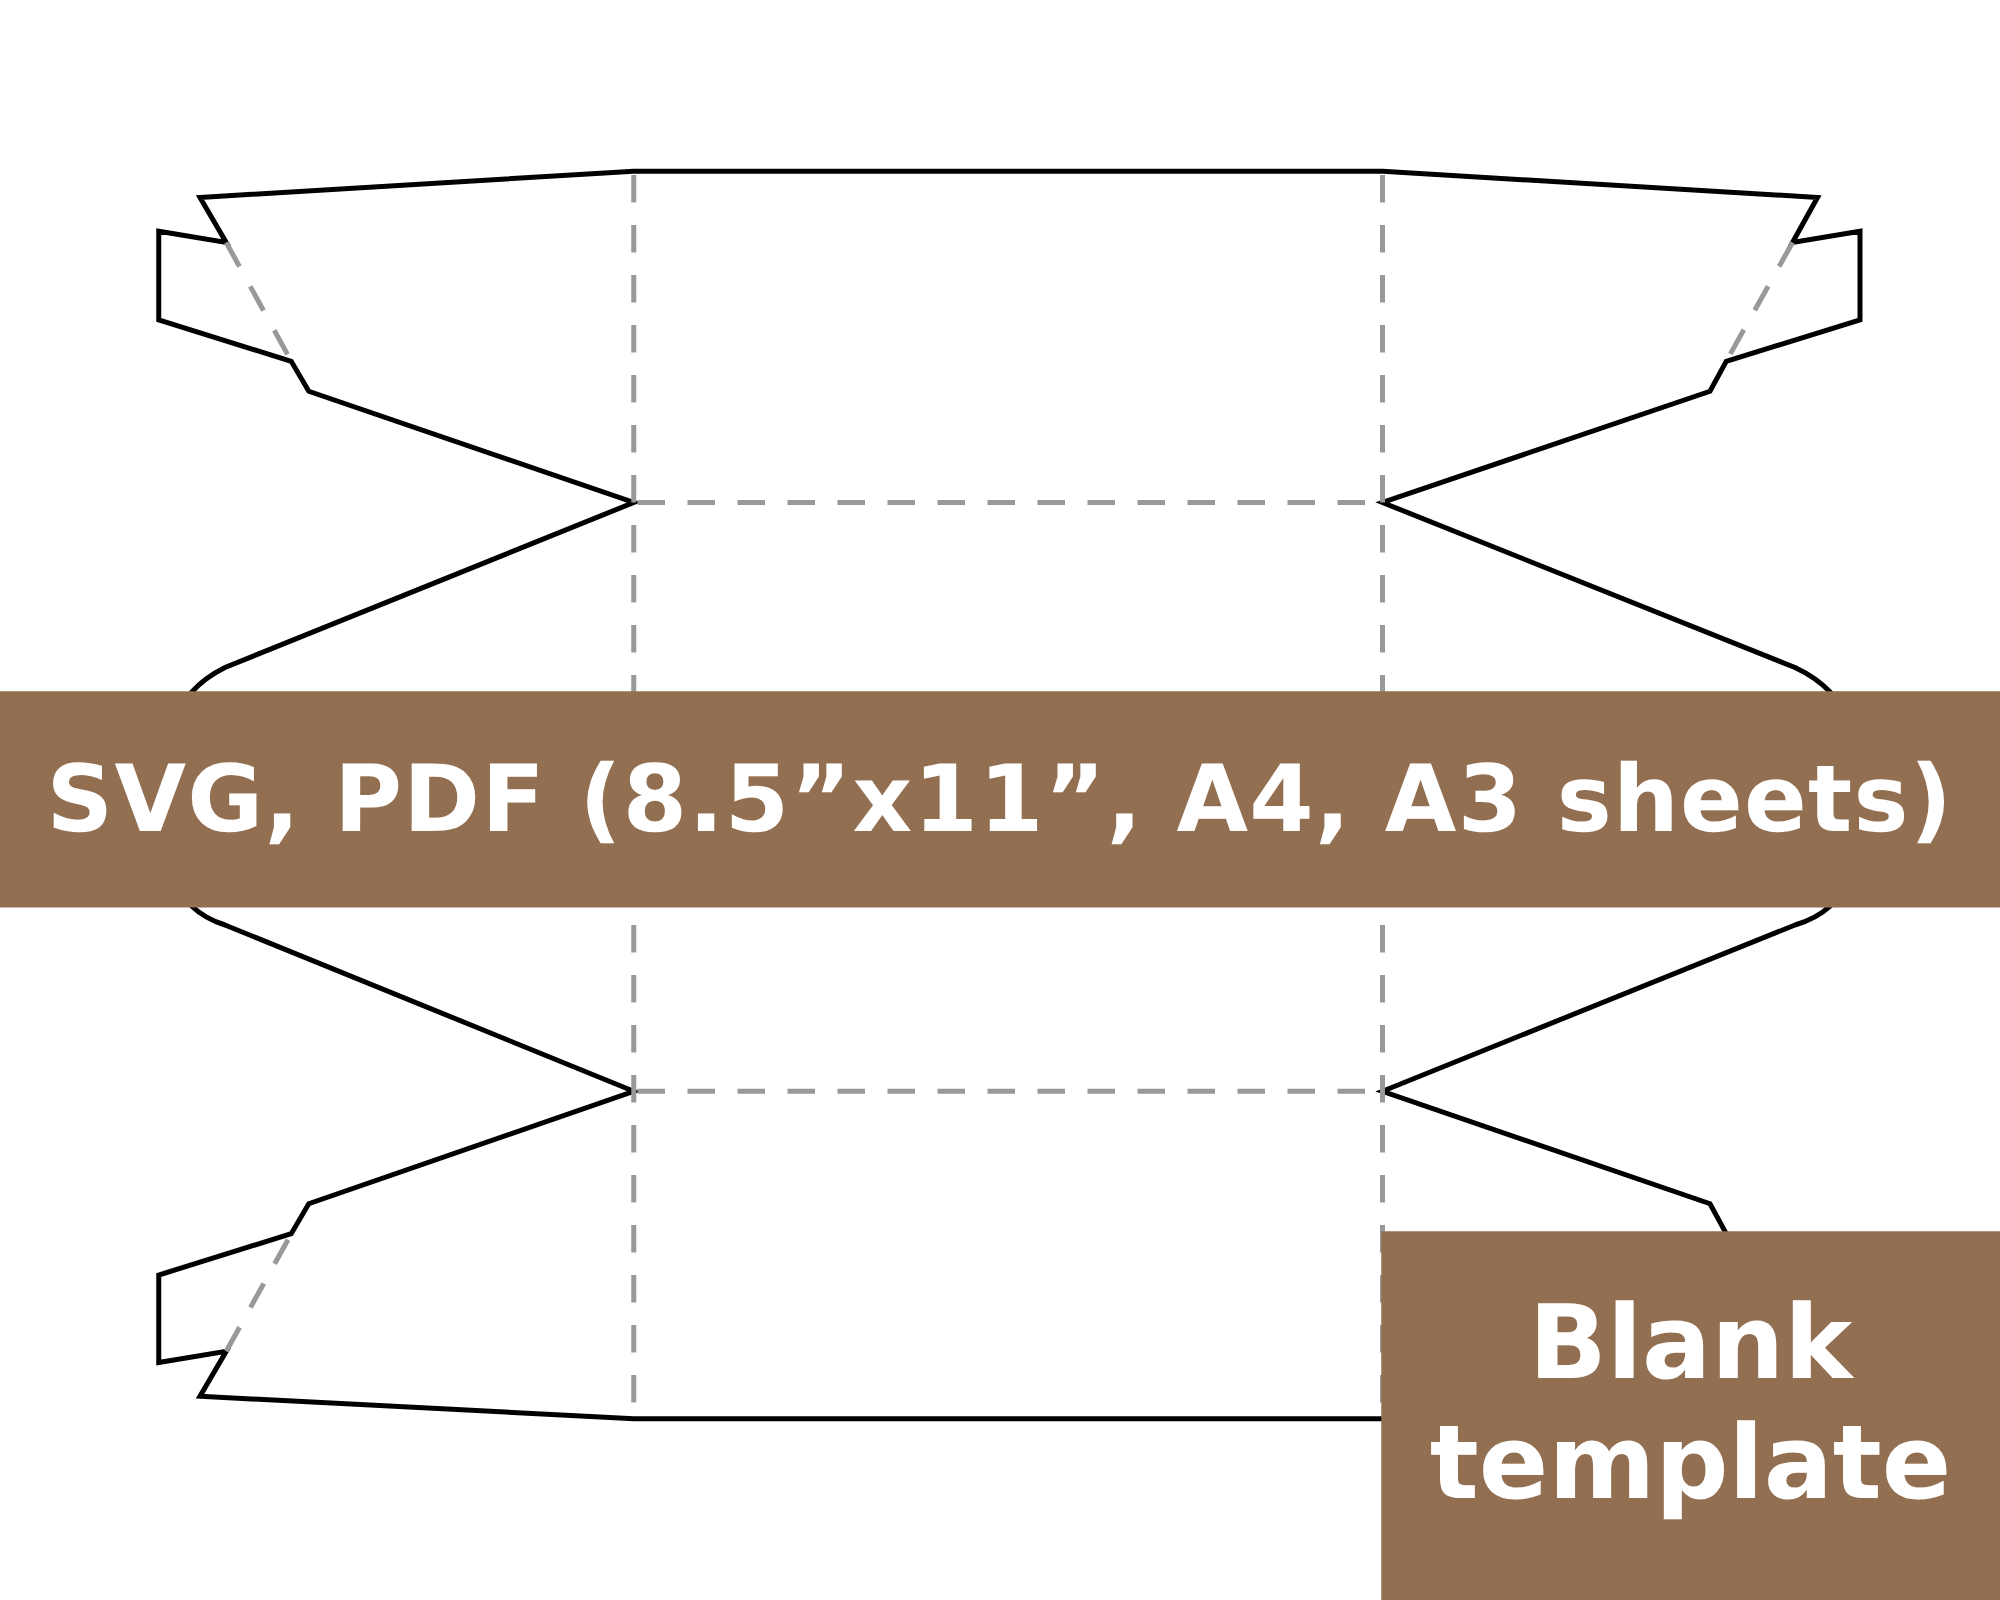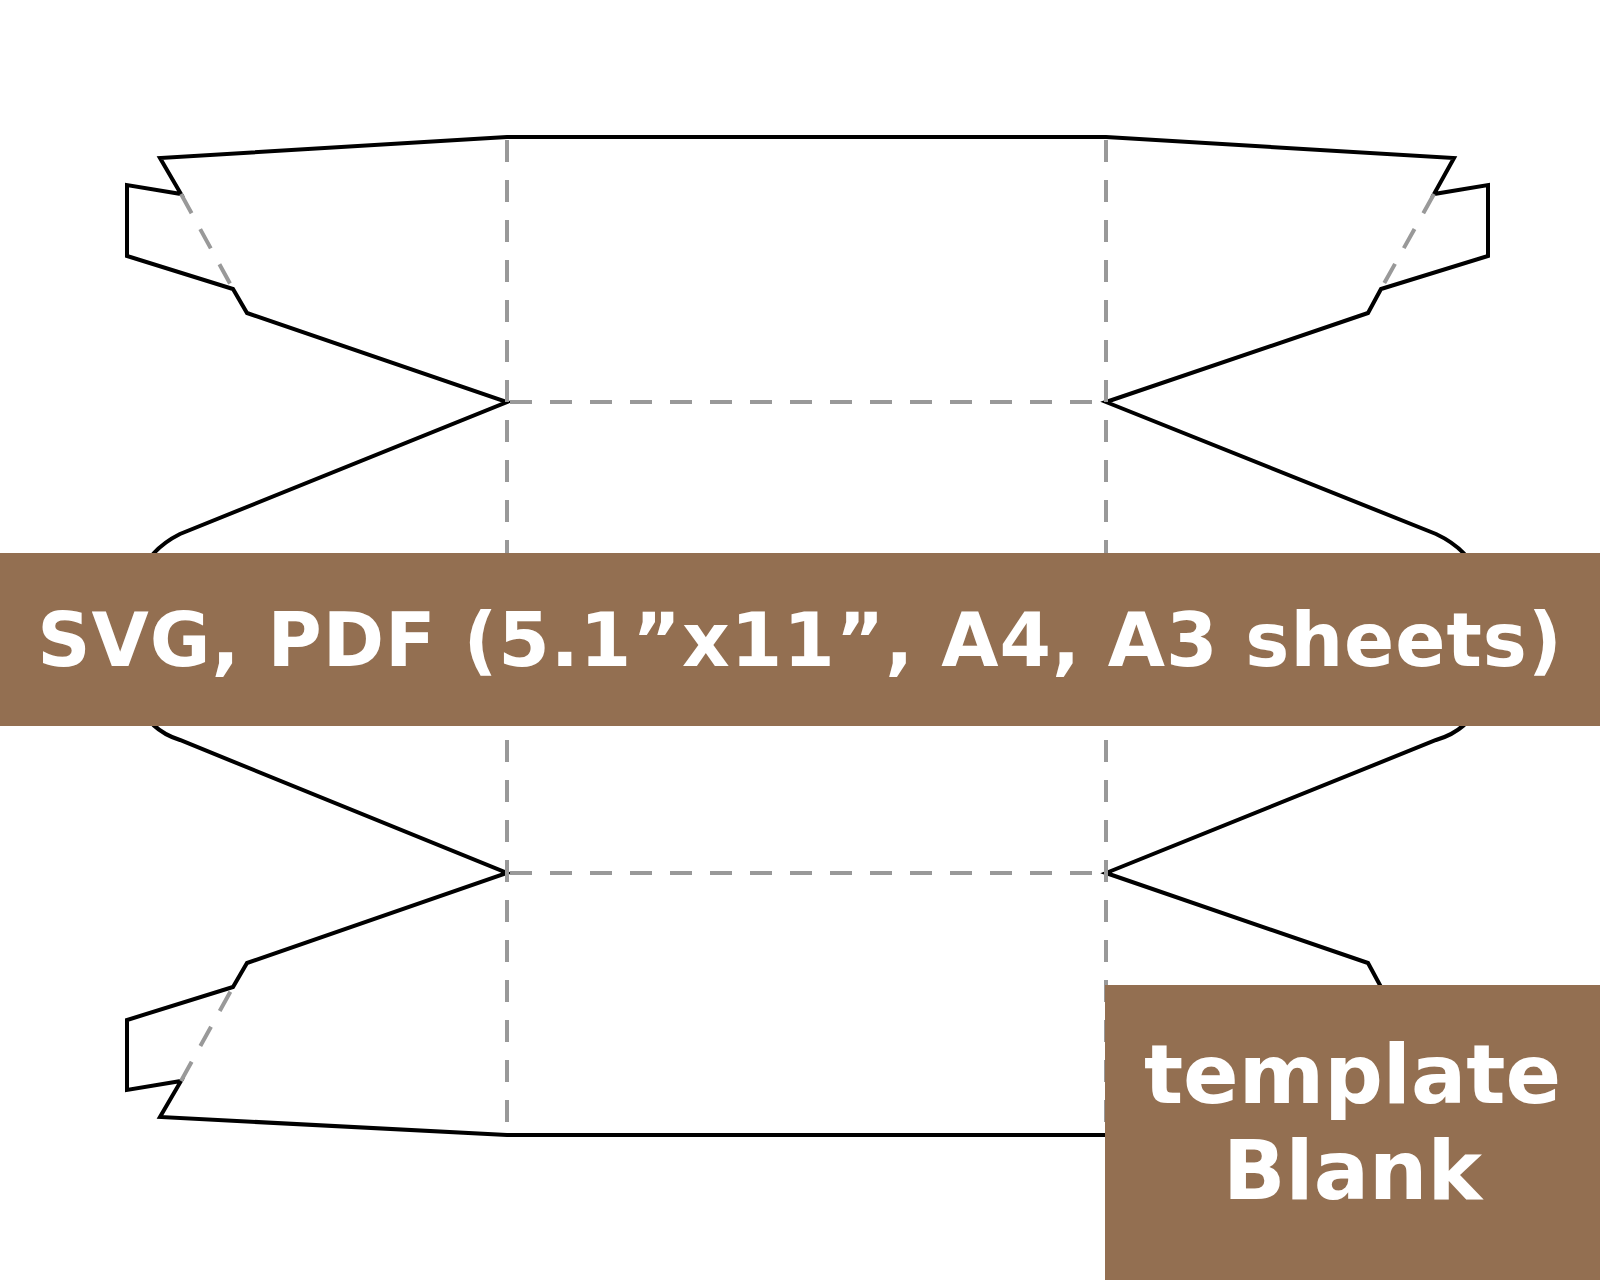--- a/index.html
+++ b/index.html
@@ -49,7 +49,7 @@
 </svg>
 
 <div class="banner" style="background:#936F51;">
-  <span>SVG, PDF (5.1”x11”, A4, A3 sheets)</span>
+  <span>SVG, PDF (8.5”x11”, A4, A3 sheets)</span>
 </div>
 
 <div class="label-box" style="background:#936F51;">

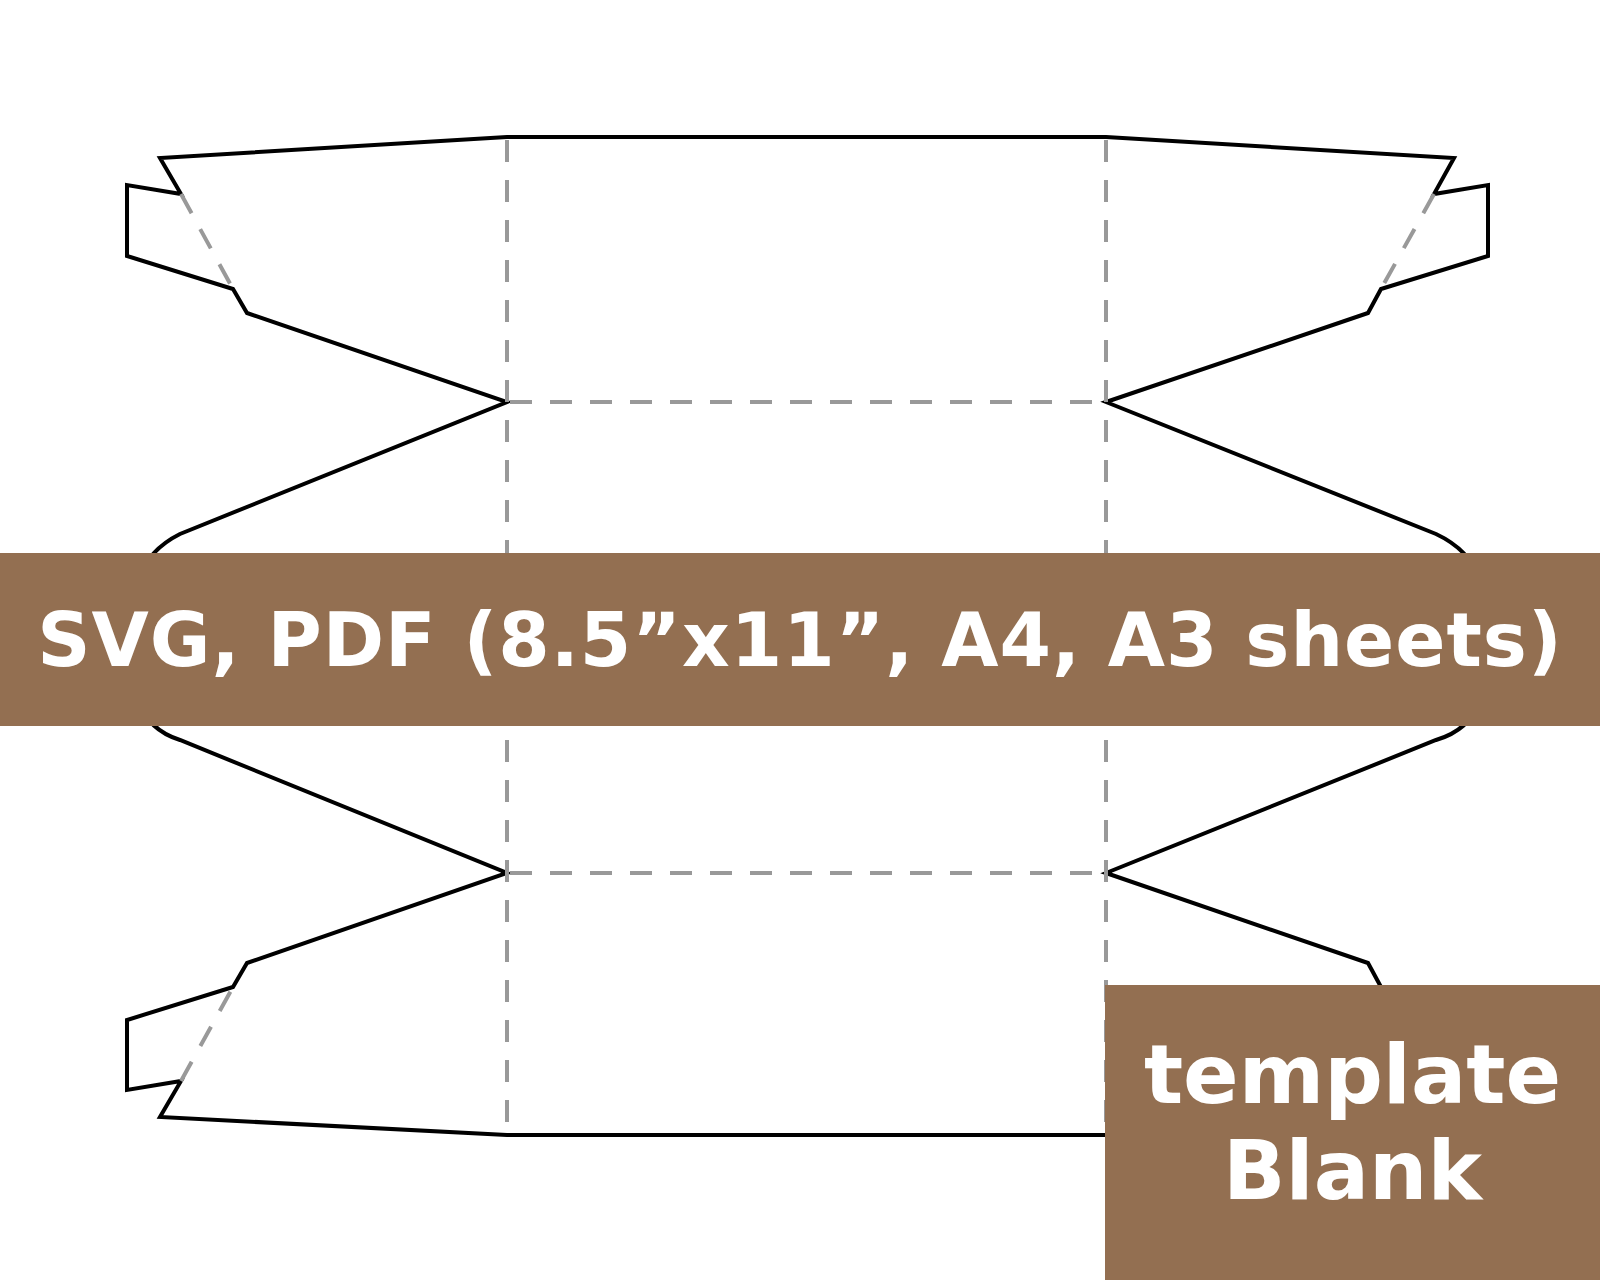--- a/index.html
+++ b/index.html
@@ -53,8 +53,8 @@
 </div>
 
 <div class="label-box" style="background:#936F51;">
+  <span>Blank</span>
   <span>template</span>
-  <span>Blank</span>
 </div>
 
 </body></html>

